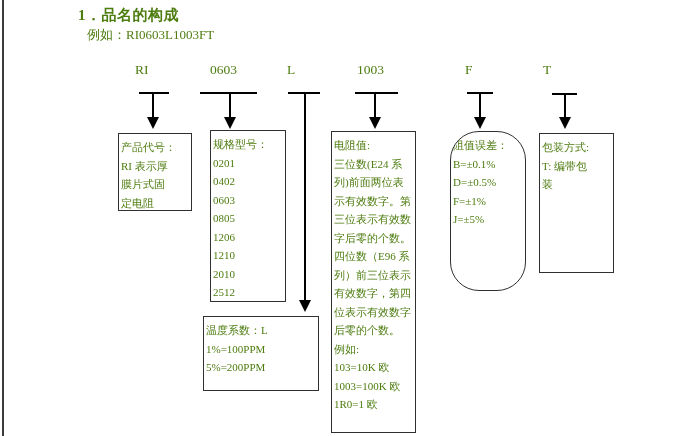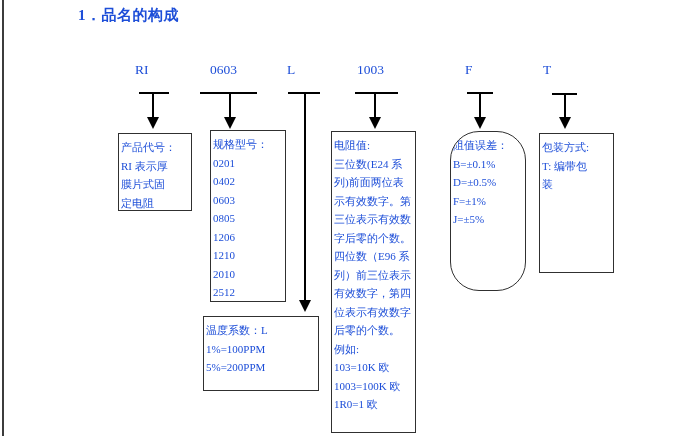--- a/index.html
+++ b/index.html
@@ -10,7 +10,7 @@
     background: #ffffff;
     overflow: hidden;
     font-family: "Liberation Serif", "DejaVu Serif", serif;
-    color: #1d4ed8;
+    color: #4d7c0f;
   }
   .left-rule {
     position: absolute;

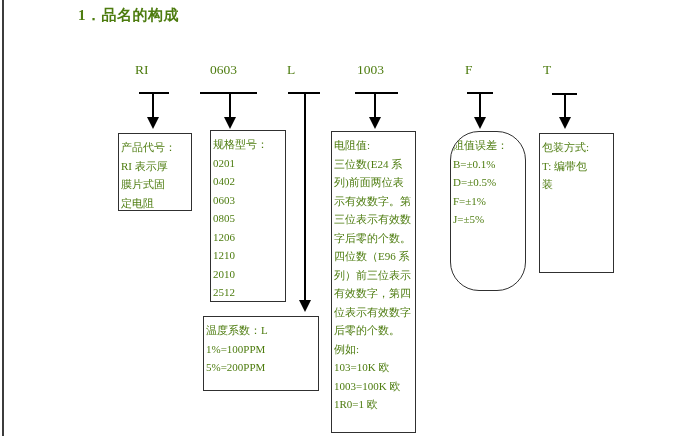--- a/index.html
+++ b/index.html
@@ -74,6 +74,7 @@
   <div class="left-rule"></div>
 
   <h1 class="title">1．品名的构成</h1>
+  <div class="example">例如：RI0603L1003FT</div>
 
   <div class="code-label" style="left:135px">RI</div>
   <div class="code-label" style="left:210px">0603</div>

